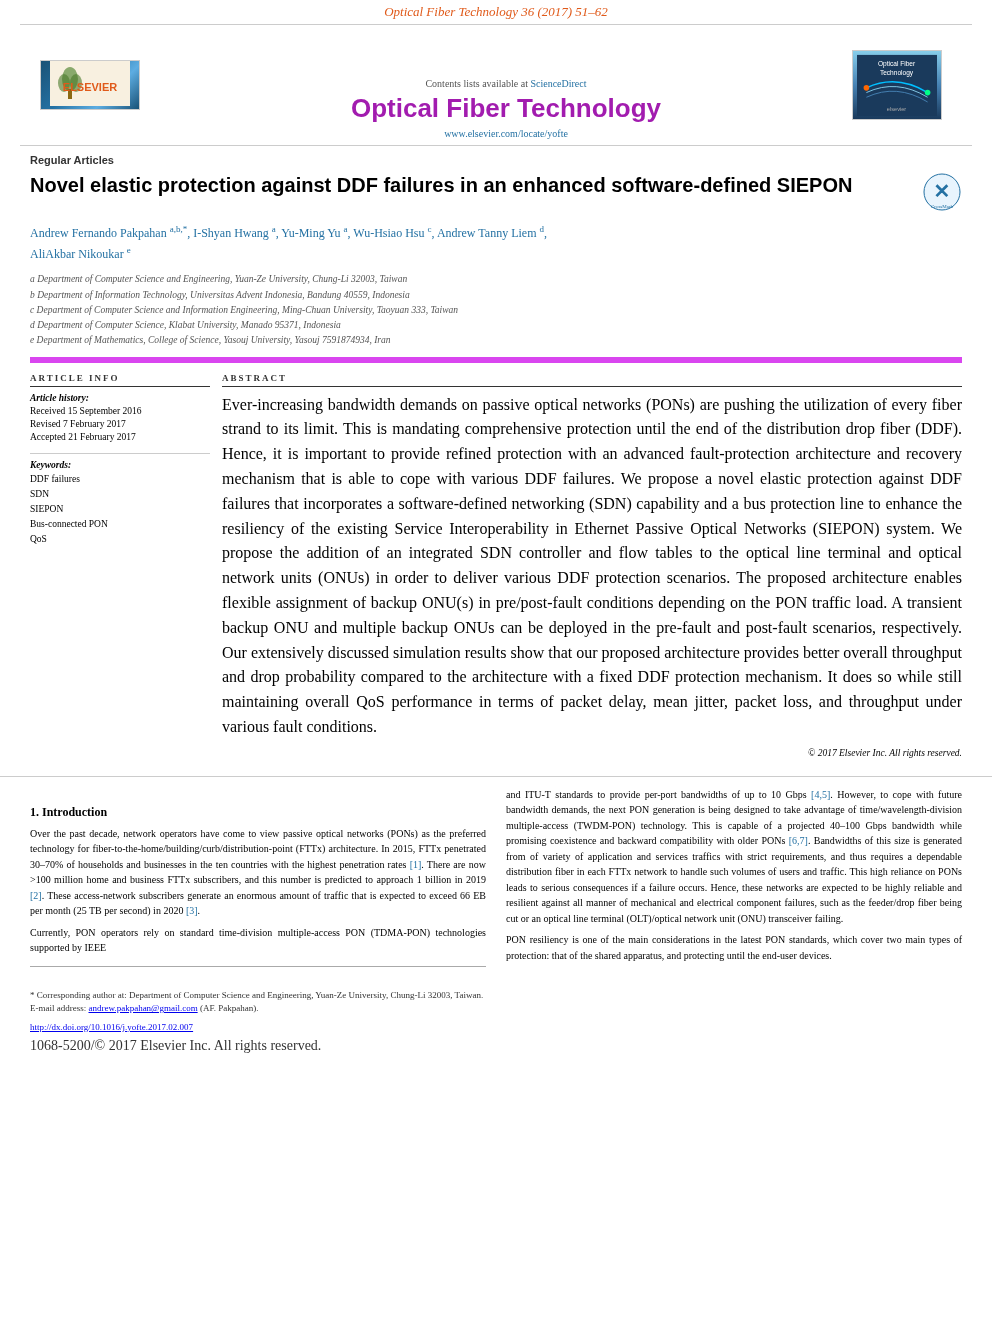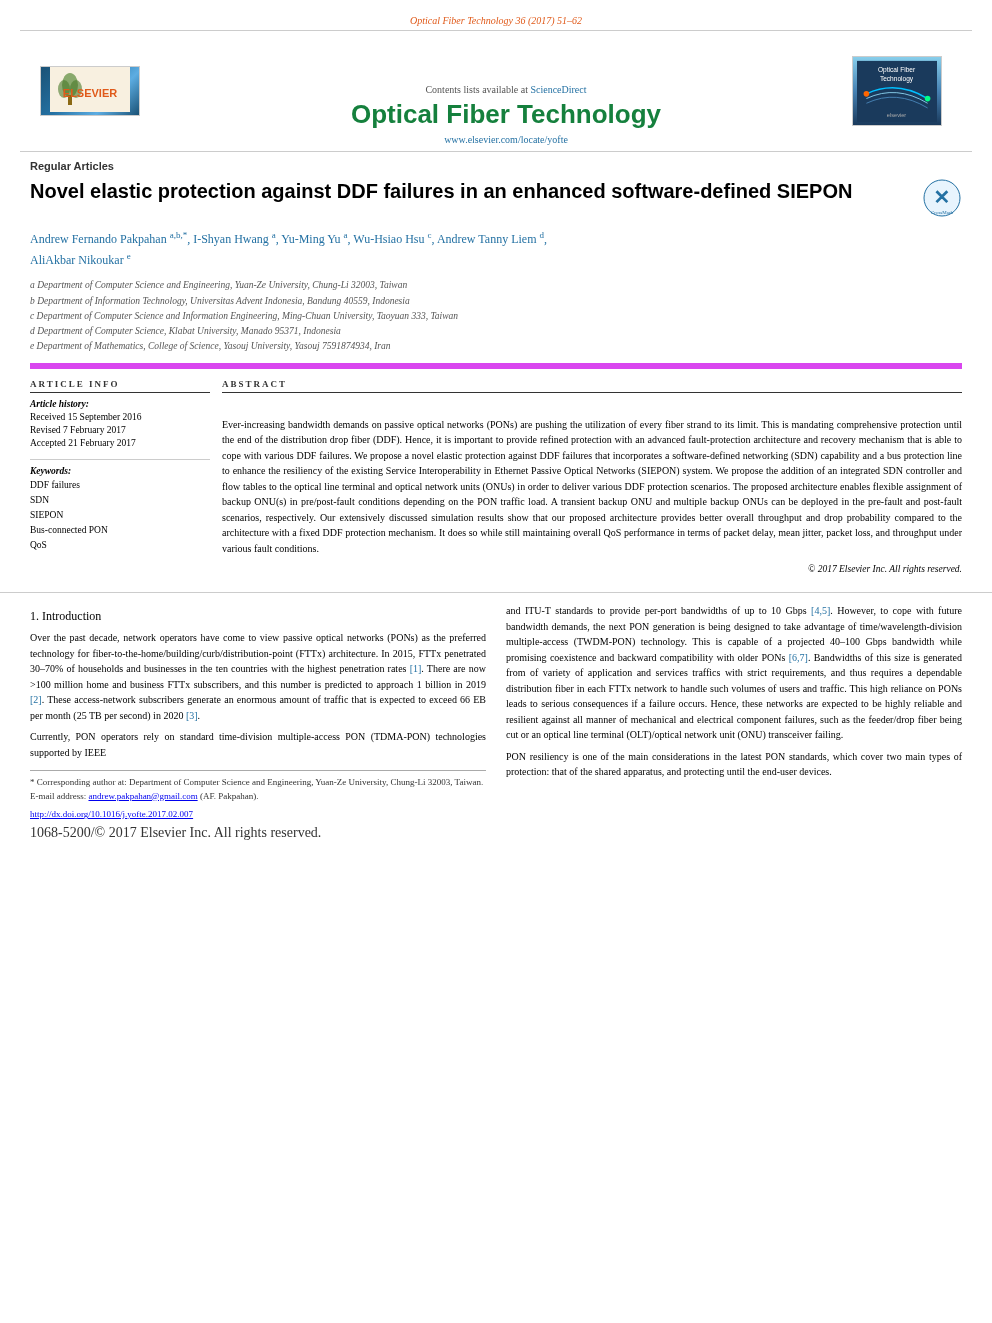--- a/index.html
+++ b/index.html
@@ -14,8 +14,8 @@
 
     .journal-header {
       text-align: center;
-      padding: 15px 20px 4px;
-      font-size: 10px;
+      padding: 4px 20px 4px;
+      font-size: 13px;
       color: #e05a1a;
       font-style: italic;
     }

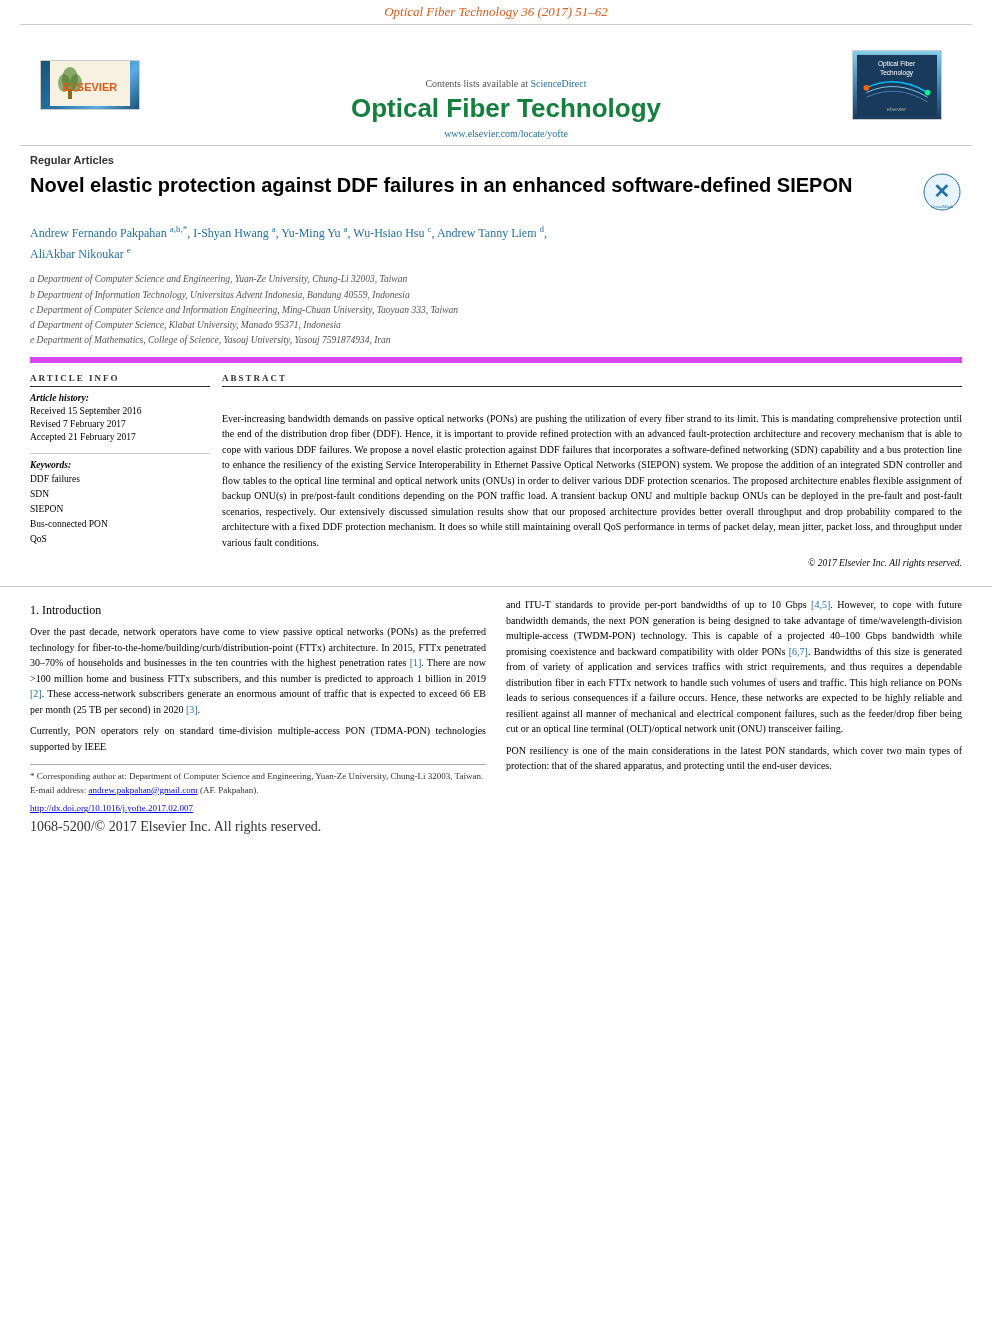--- a/index.html
+++ b/index.html
@@ -60,7 +60,7 @@
     .journal-title-main {
       font-size: 26px;
       font-weight: bold;
-      color: #15803d;
+      color: #a21caf;
       font-family: Arial, sans-serif;
       margin: 4px 0;
     }

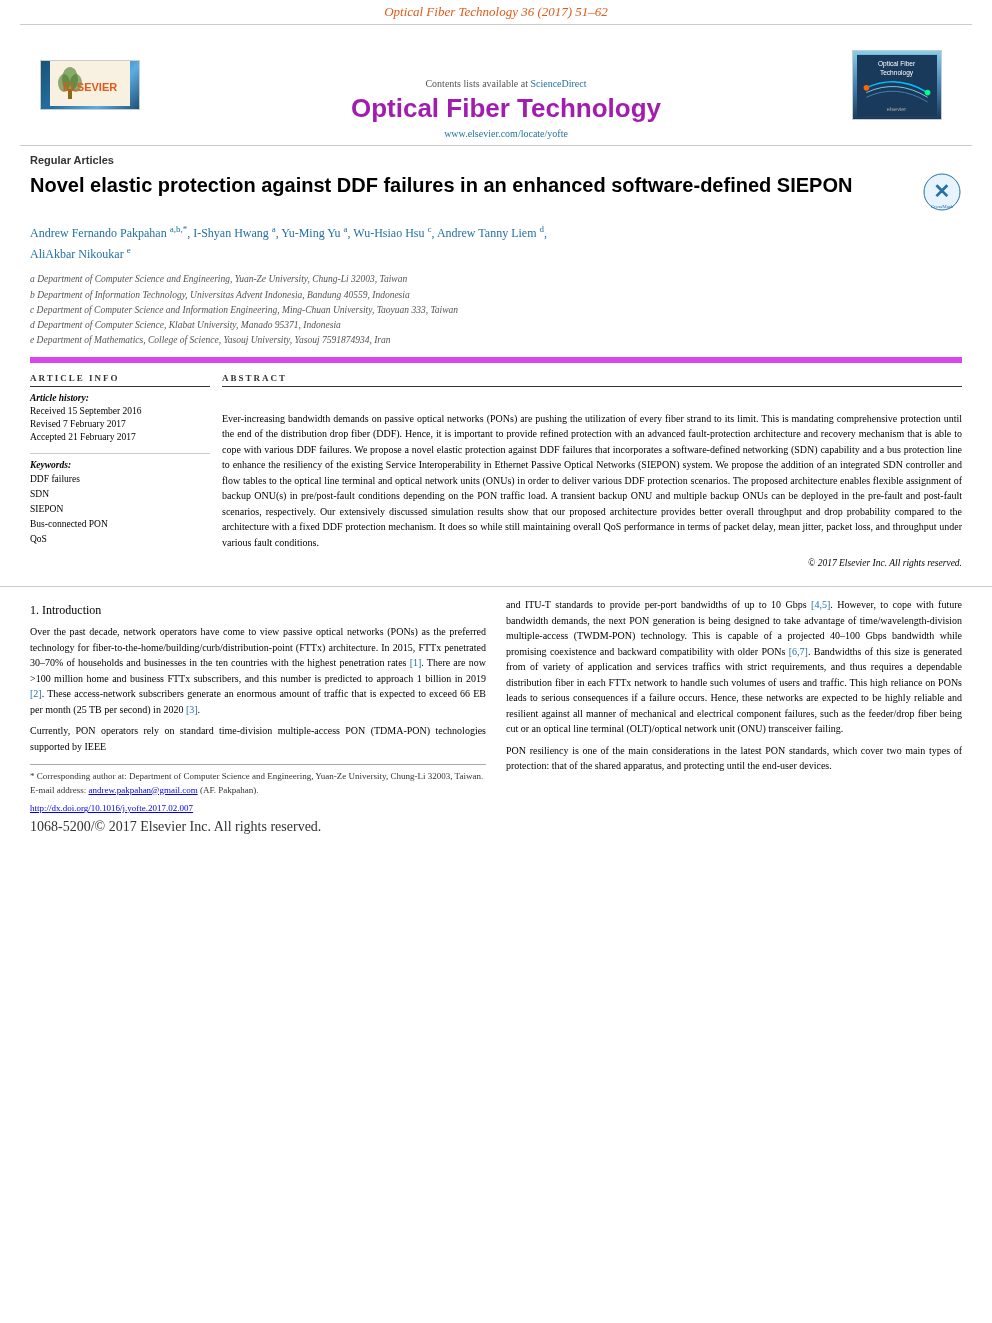--- a/index.html
+++ b/index.html
@@ -205,7 +205,7 @@
       color: #333;
       border-bottom: 1px solid #333;
       padding-bottom: 3px;
-      margin-bottom: 24px;
+      margin-bottom: 6px;
     }
 
     .abstract-text {

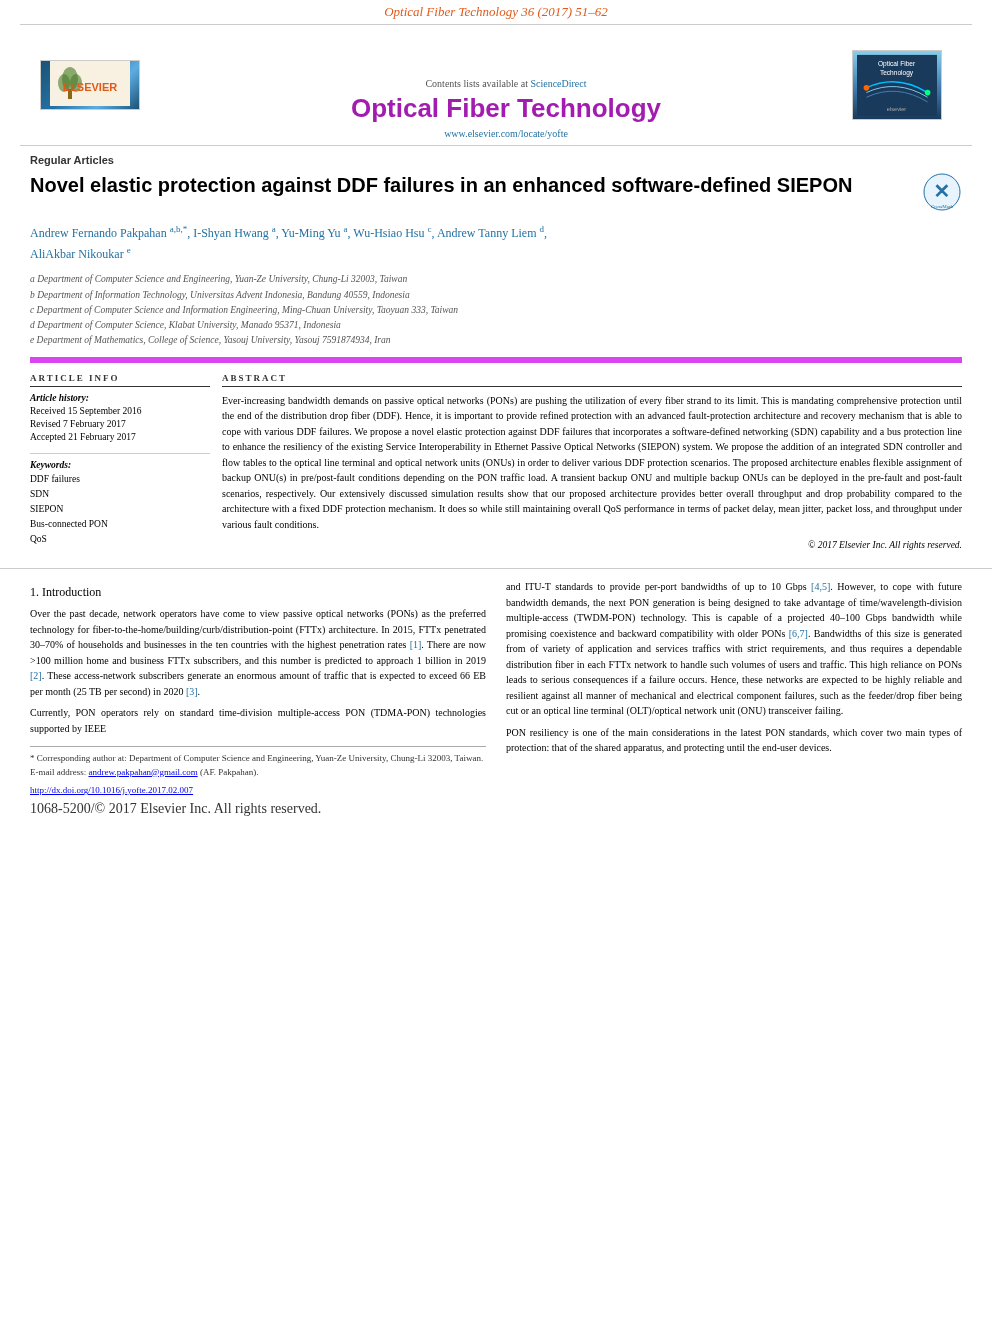--- a/index.html
+++ b/index.html
@@ -209,7 +209,7 @@
     }
 
     .abstract-text {
-      font-size: 10px;
+      font-size: 16px;
       line-height: 1.55;
       text-align: justify;
       color: #000;

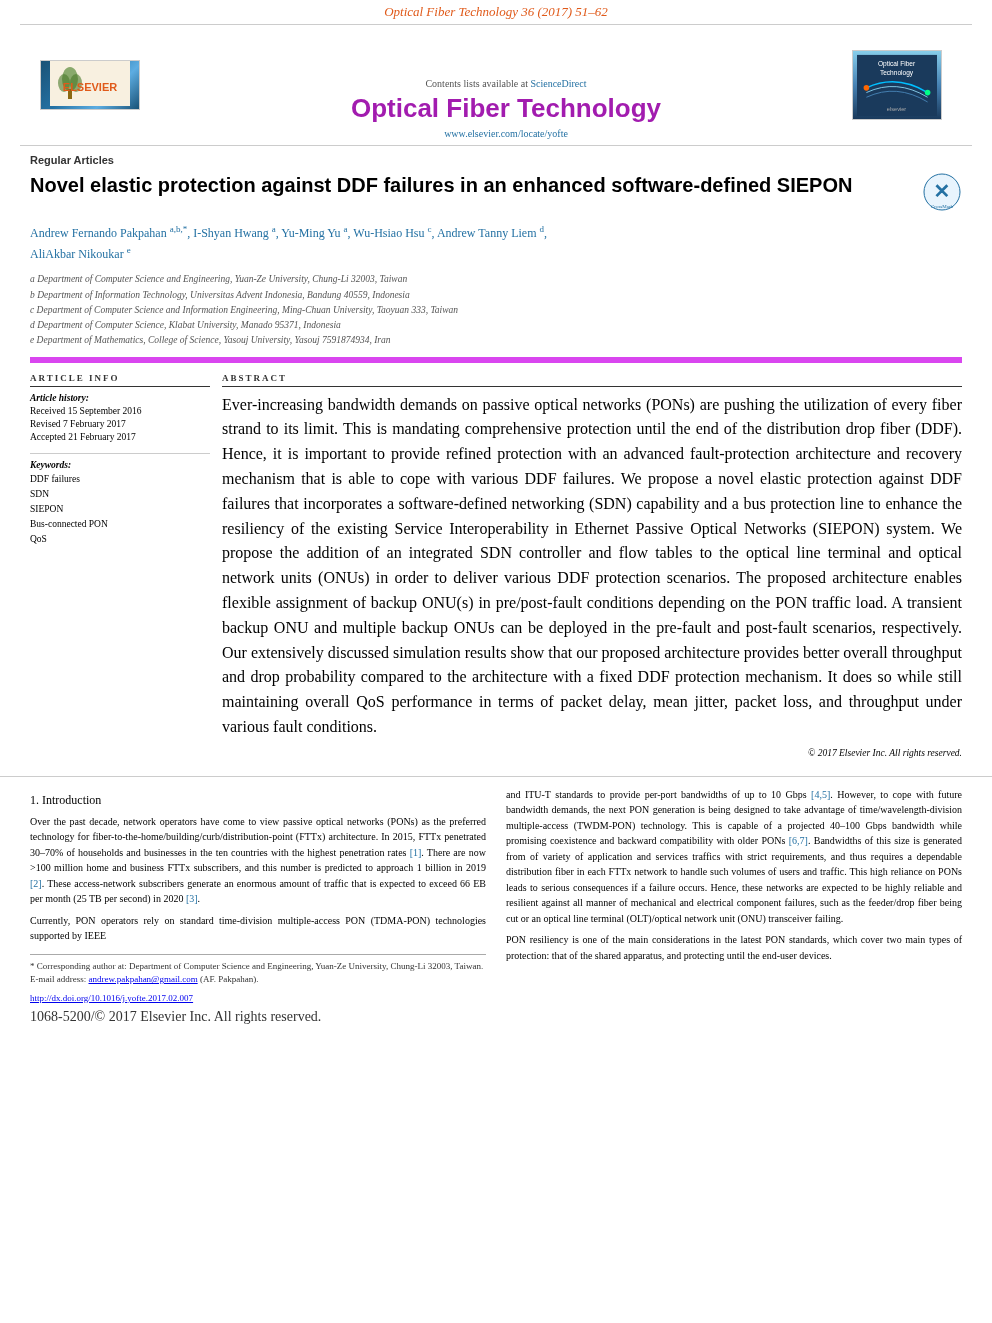--- a/index.html
+++ b/index.html
@@ -244,10 +244,10 @@
 
     .section-title {
       font-size: 12px;
-      font-weight: normal;
+      font-weight: bold;
       color: #000;
       margin-bottom: 6px;
-      margin-top: 6px;
+      margin-top: 18px;
     }
 
     .body-text {

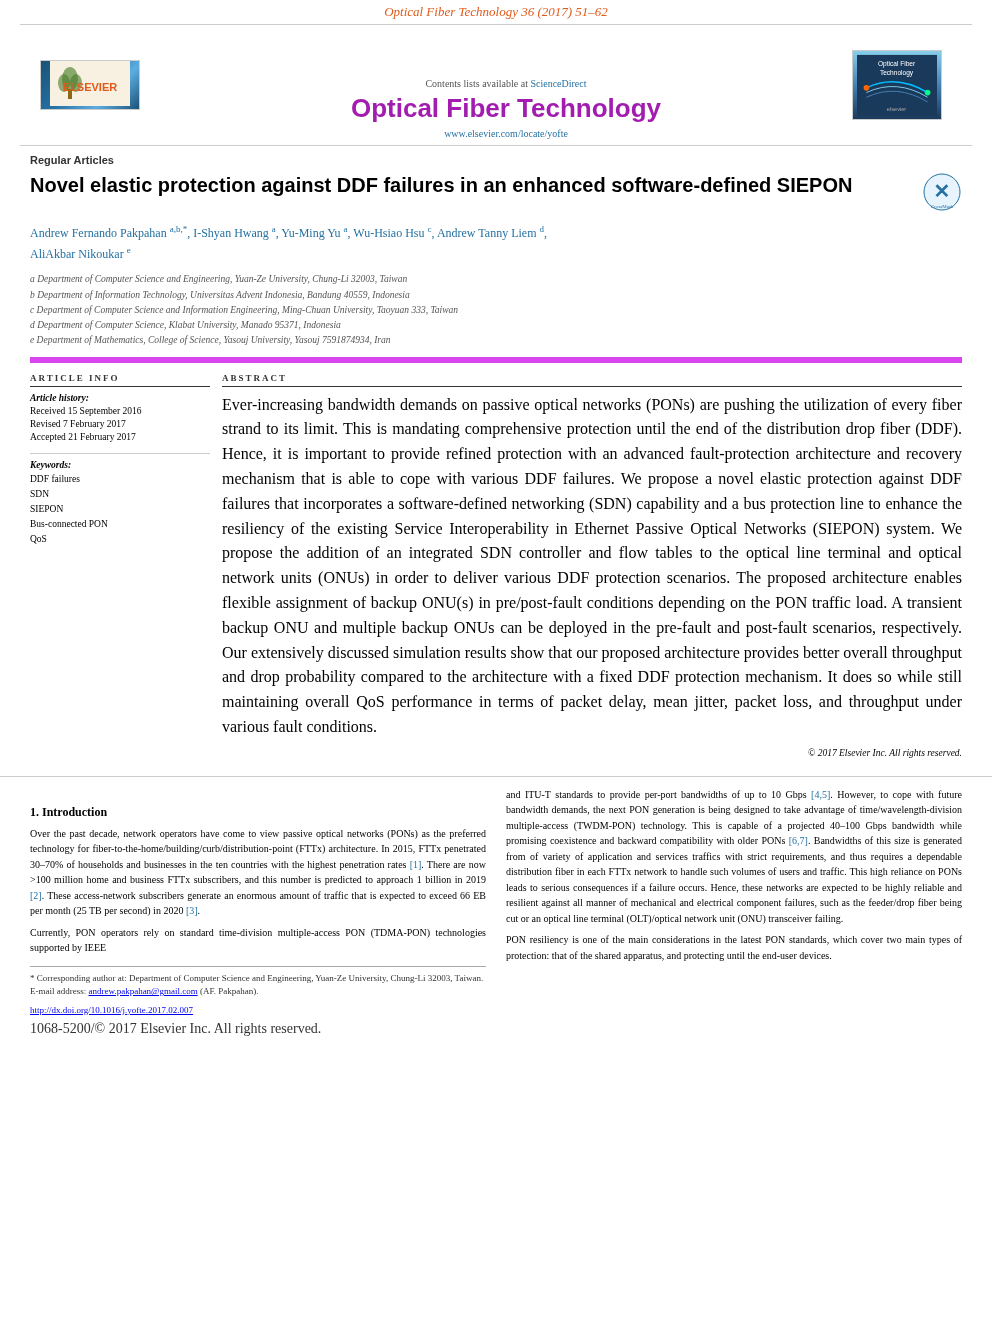--- a/index.html
+++ b/index.html
@@ -265,7 +265,7 @@
 
     .footnote-section {
       border-top: 1px solid #aaa;
-      padding-top: 5px;
+      padding-top: 22px;
       margin-top: 10px;
       font-size: 9px;
       color: #333;

